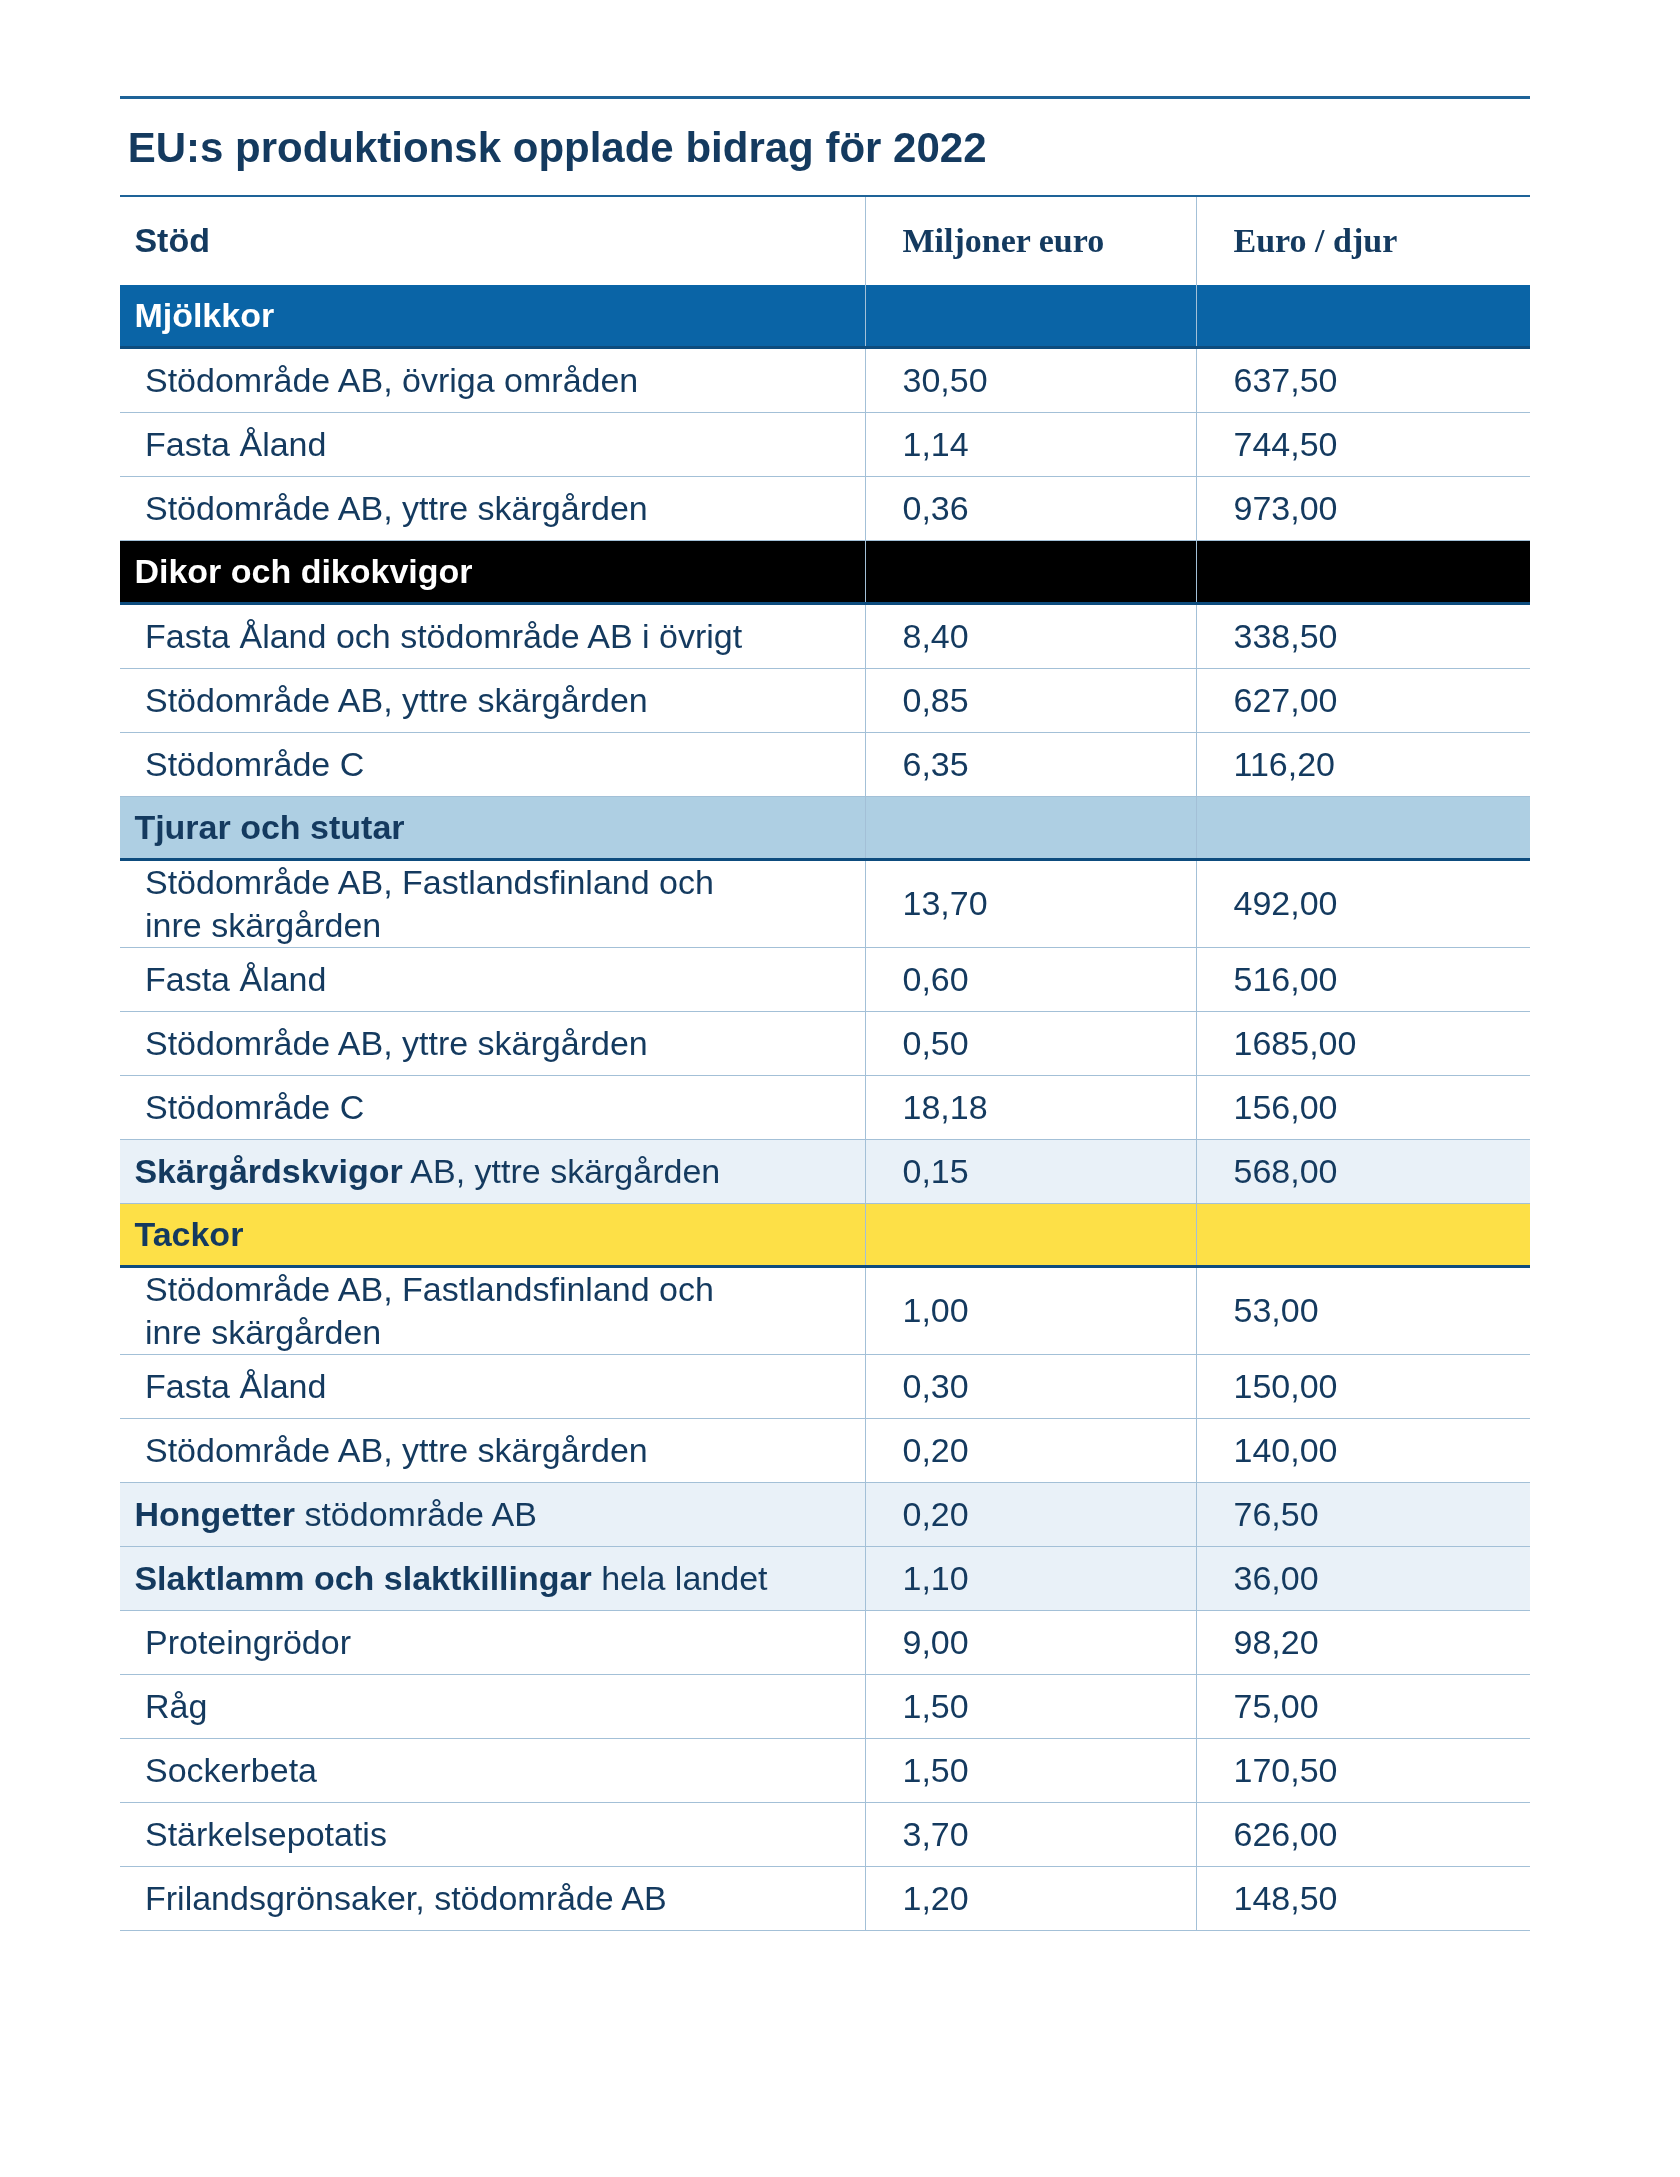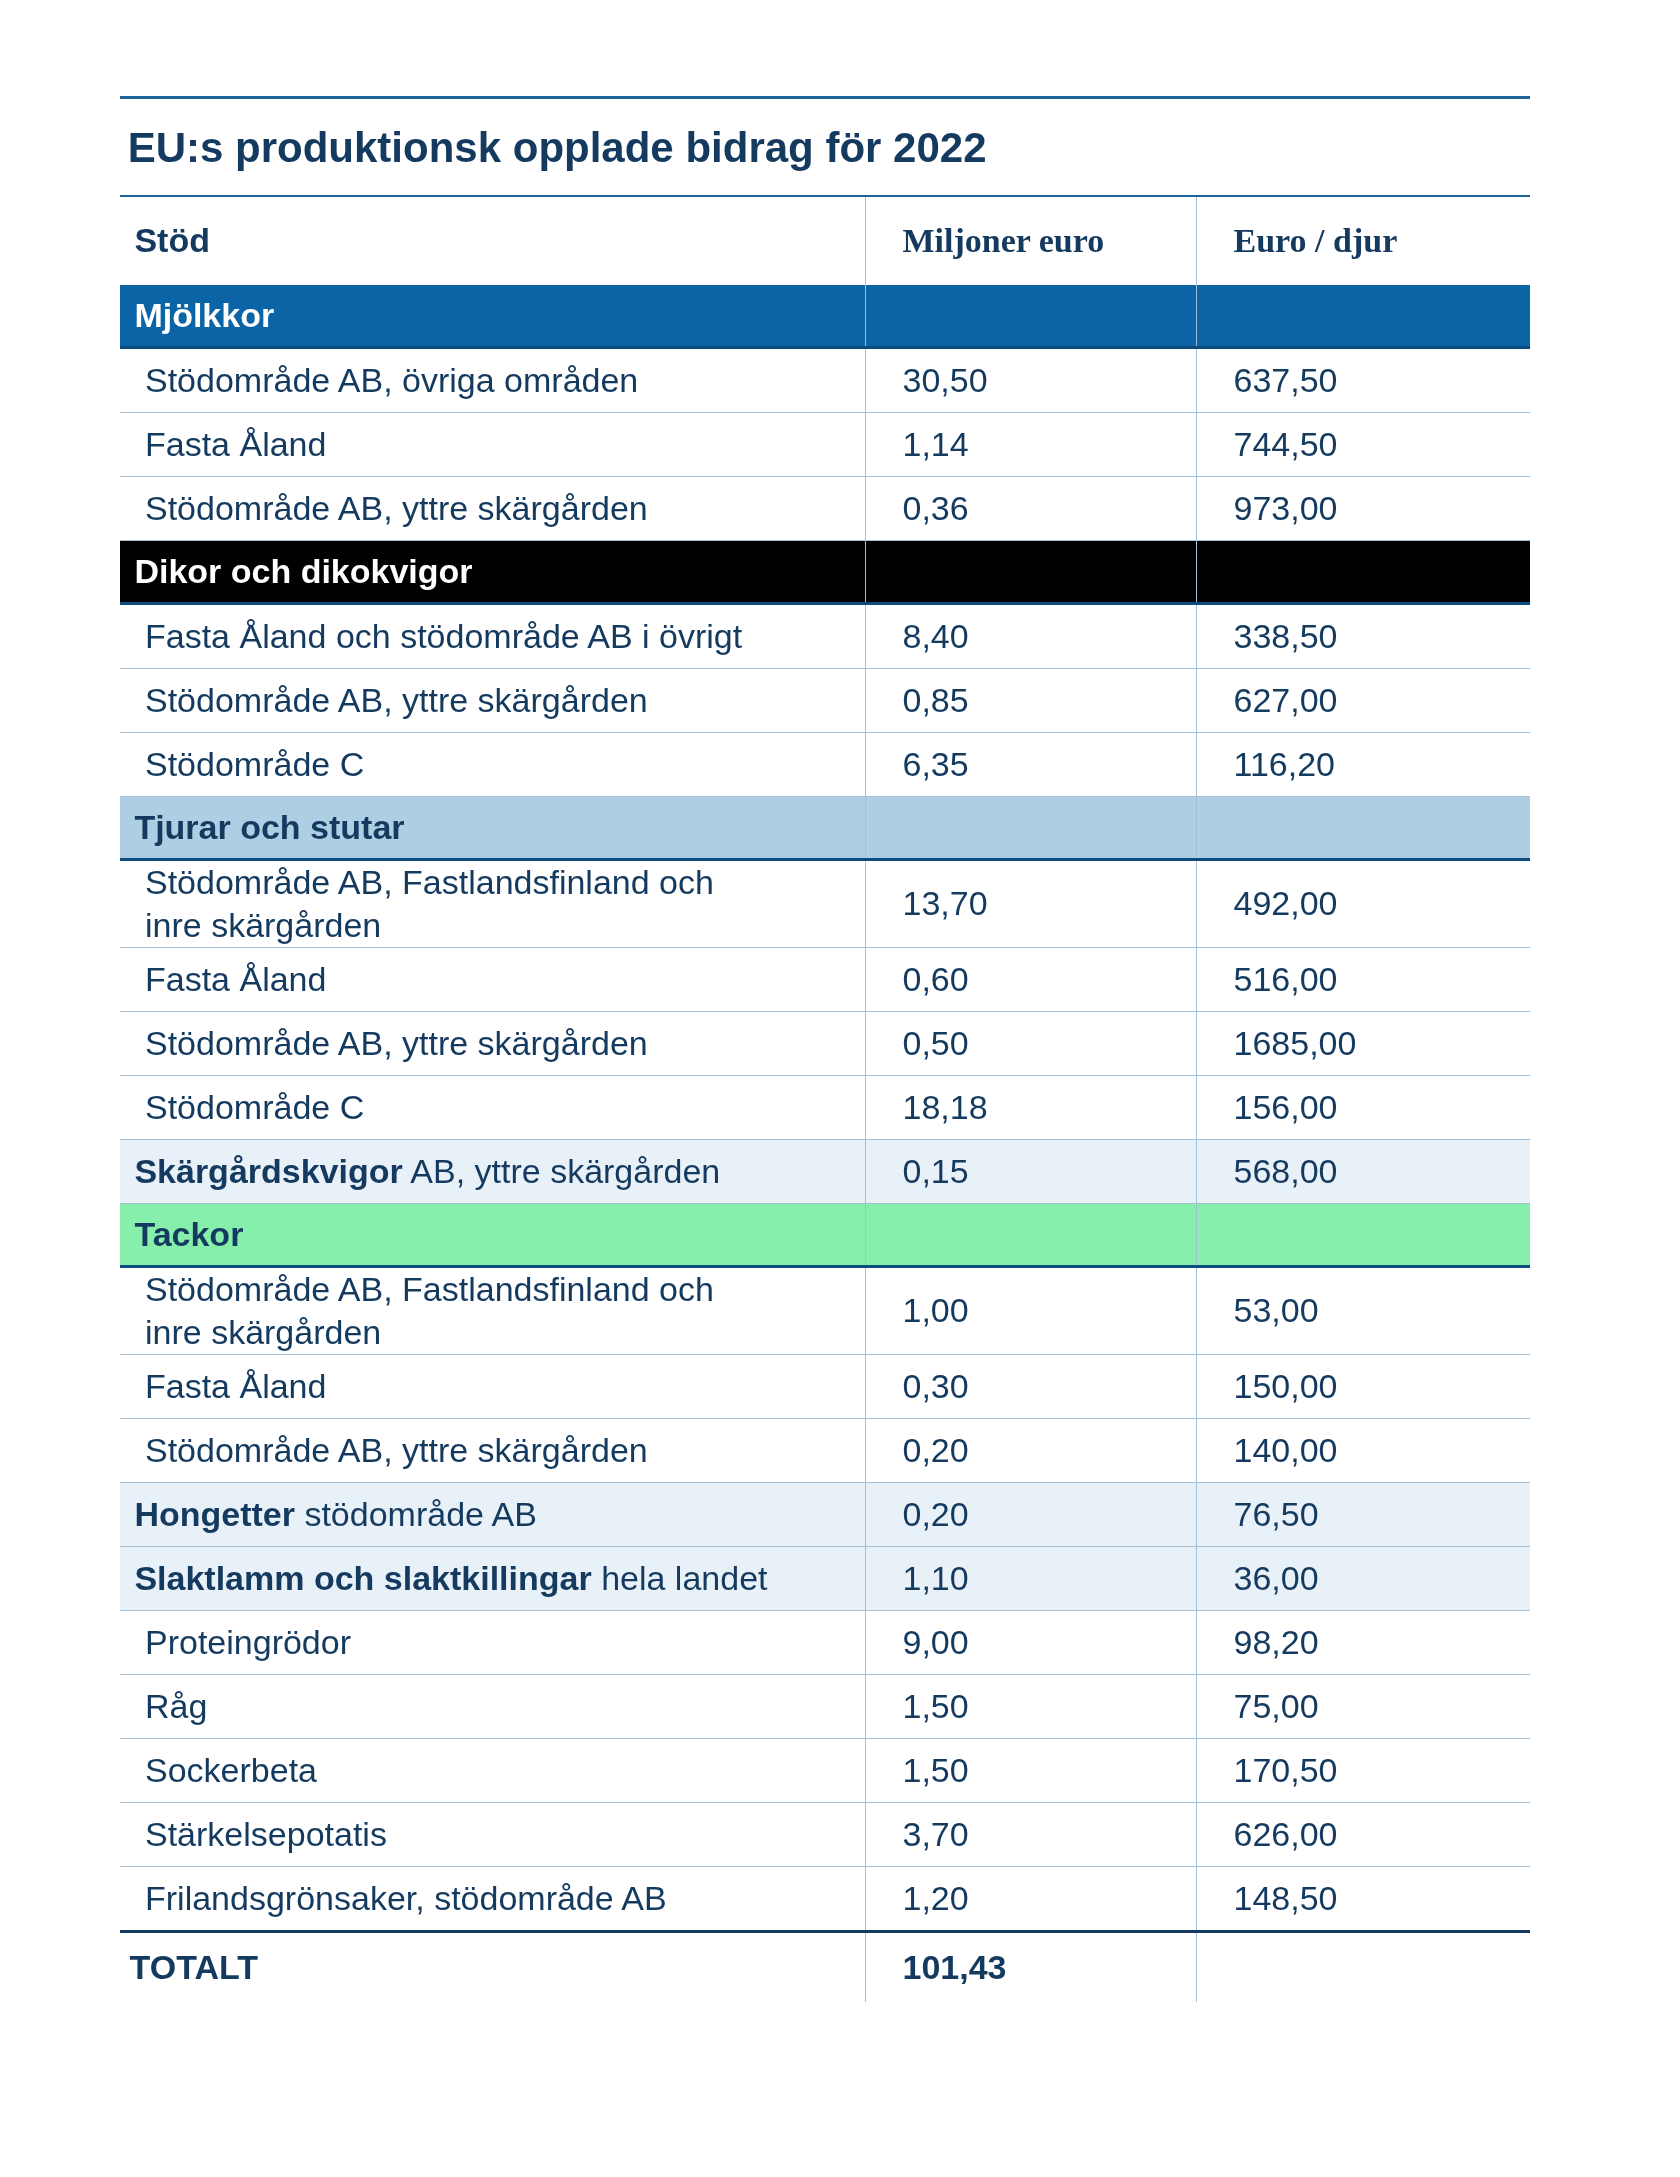--- a/index.html
+++ b/index.html
@@ -93,7 +93,7 @@
   tr.section-dark td   { background: #0a64a6; color: #ffffff; border-bottom: 3.8px solid #0d4c7e; }
   tr.section-medium td { background: #000000; color: #ffffff; border-bottom: 3.8px solid #0d4c7e; }
   tr.section-light td  { background: #aecfe3; color: #143a5f; border-bottom: 3.8px solid #0d4c7e; }
-  tr.section-pale td   { background: #86efac; color: #143a5f; border-bottom: 3.8px solid #0d4c7e; }
+  tr.section-pale td   { background: #fde047; color: #143a5f; border-bottom: 3.8px solid #0d4c7e; }
   tr.section-green td  { background: #bfe2bc; color: #143a5f; border-bottom: 3.8px solid #57ac5b; }
 
   tr.total td {

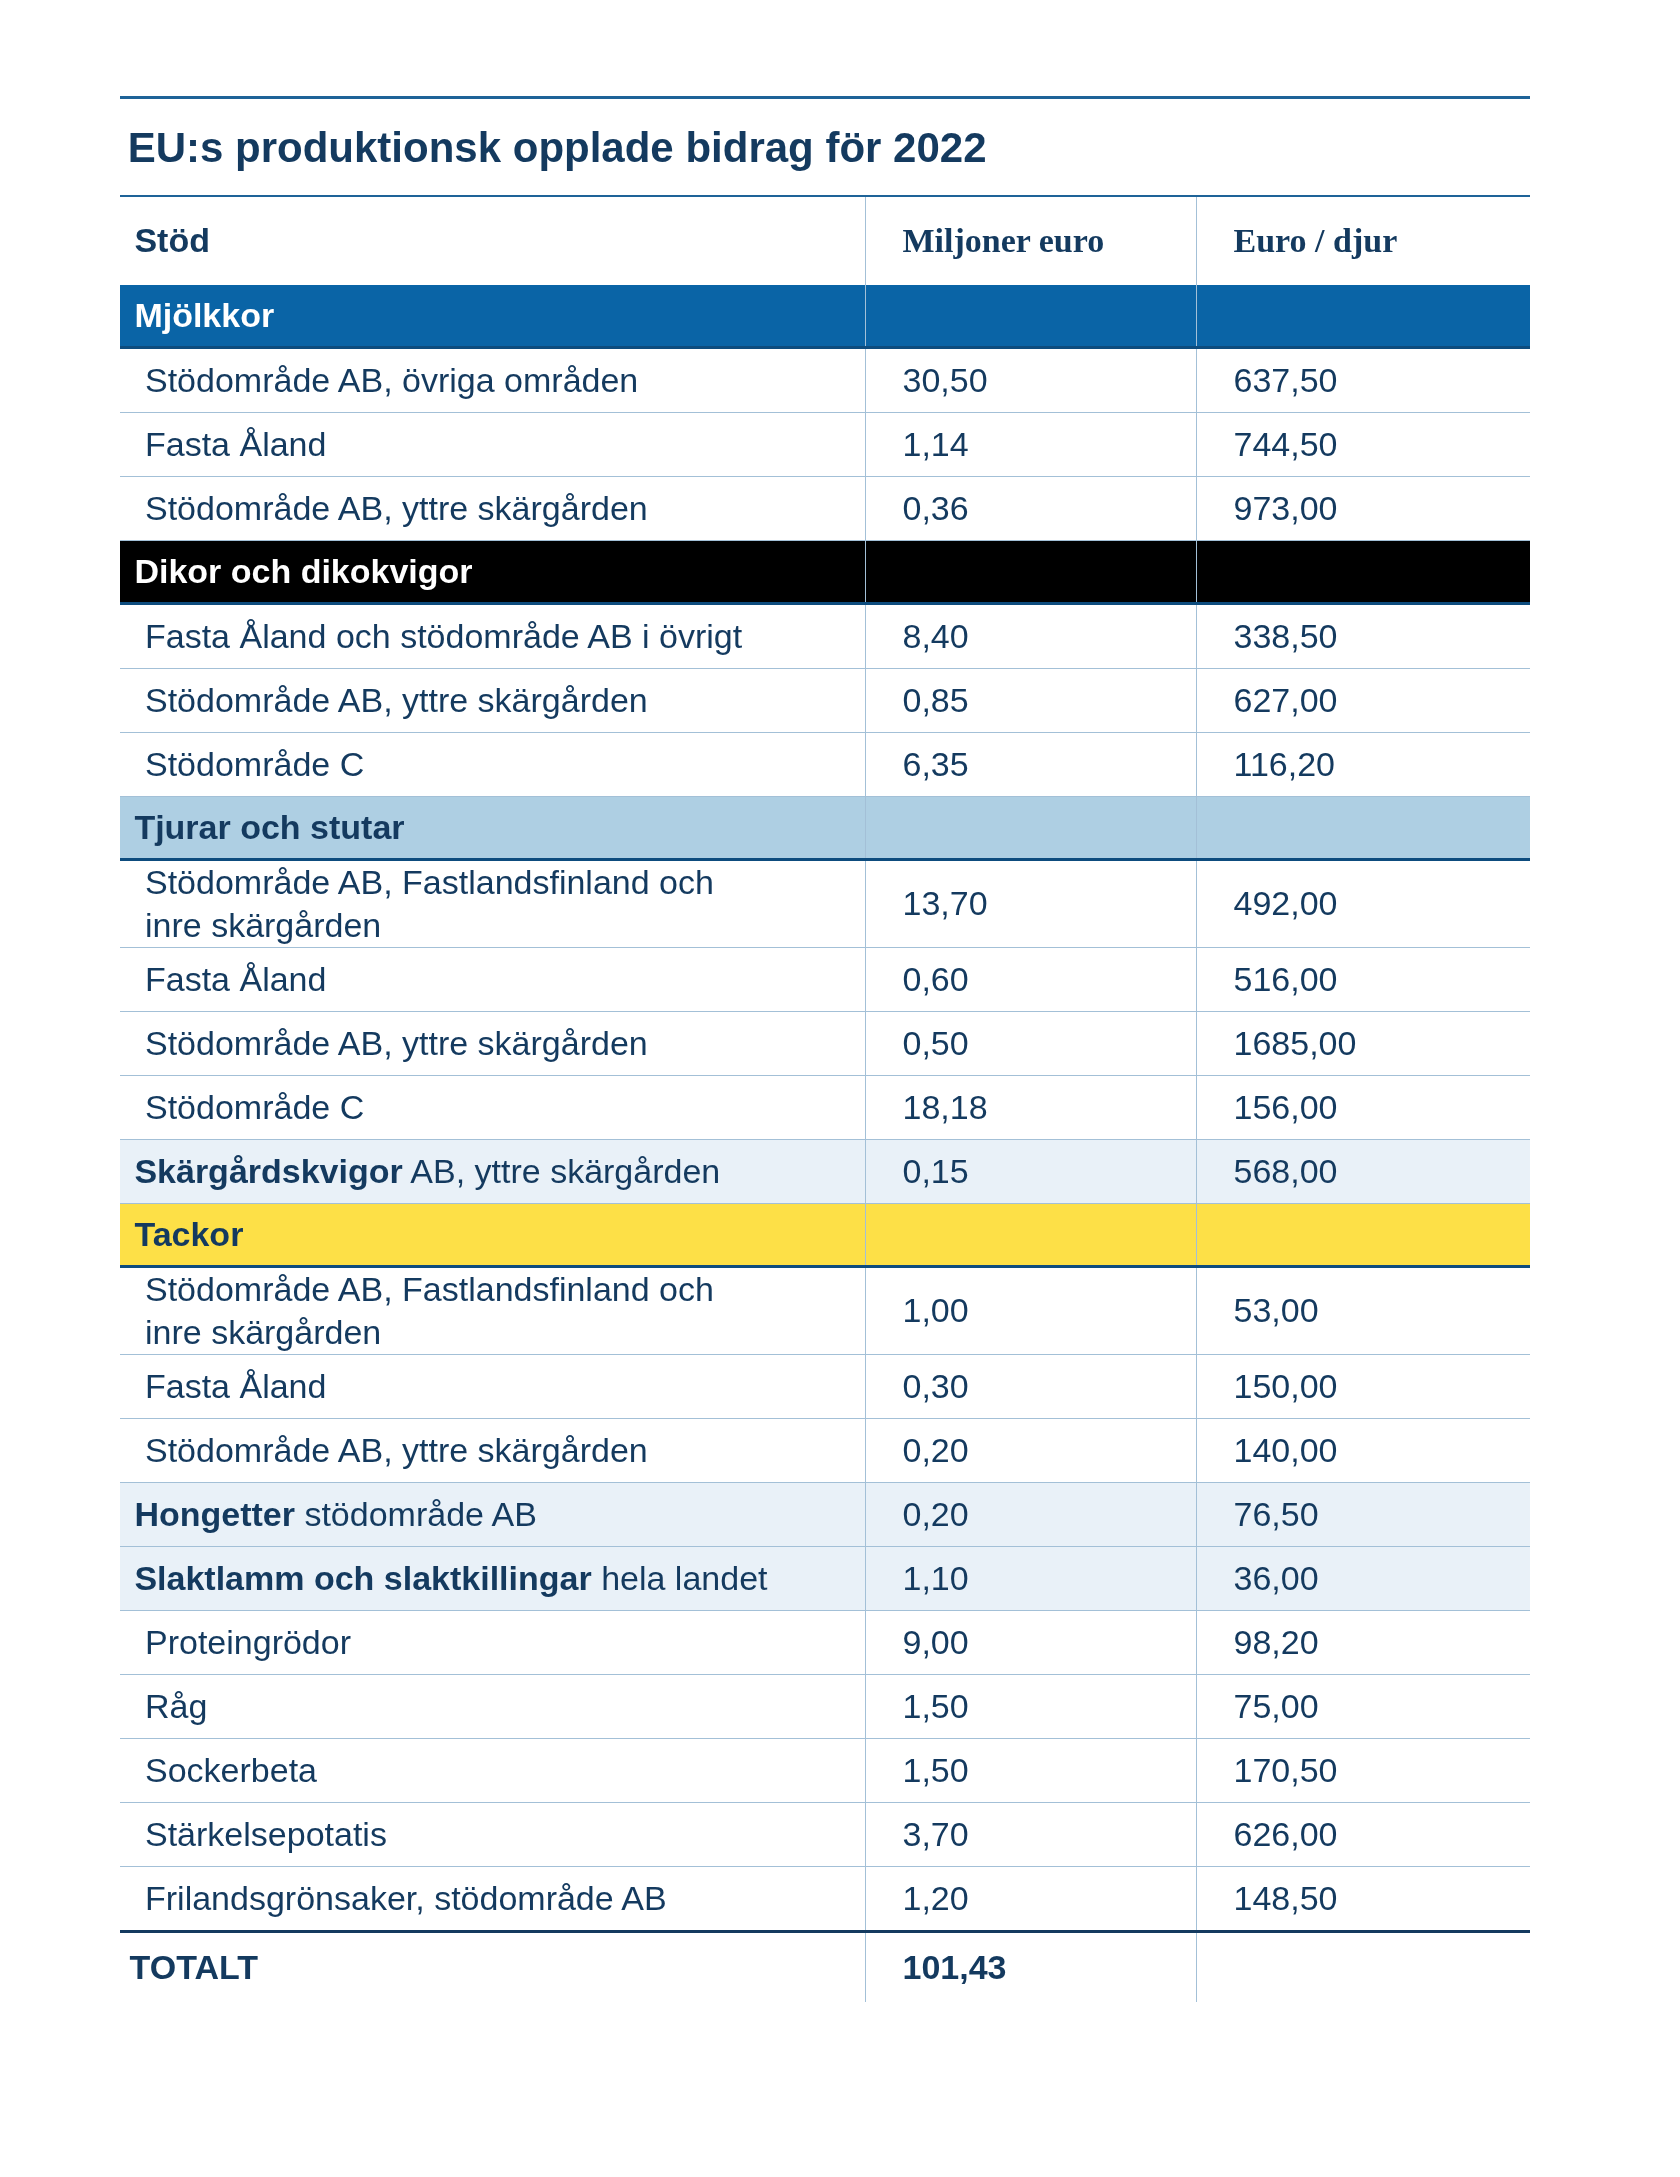--- a/index.html
+++ b/index.html
@@ -251,11 +251,6 @@
           <td>1,20</td>
           <td>148,50</td>
         </tr>
-        <tr class="total">
-          <td>TOTALT</td>
-          <td>101,43</td>
-          <td></td>
-        </tr>
       </tbody>
   </table>
 </div>

